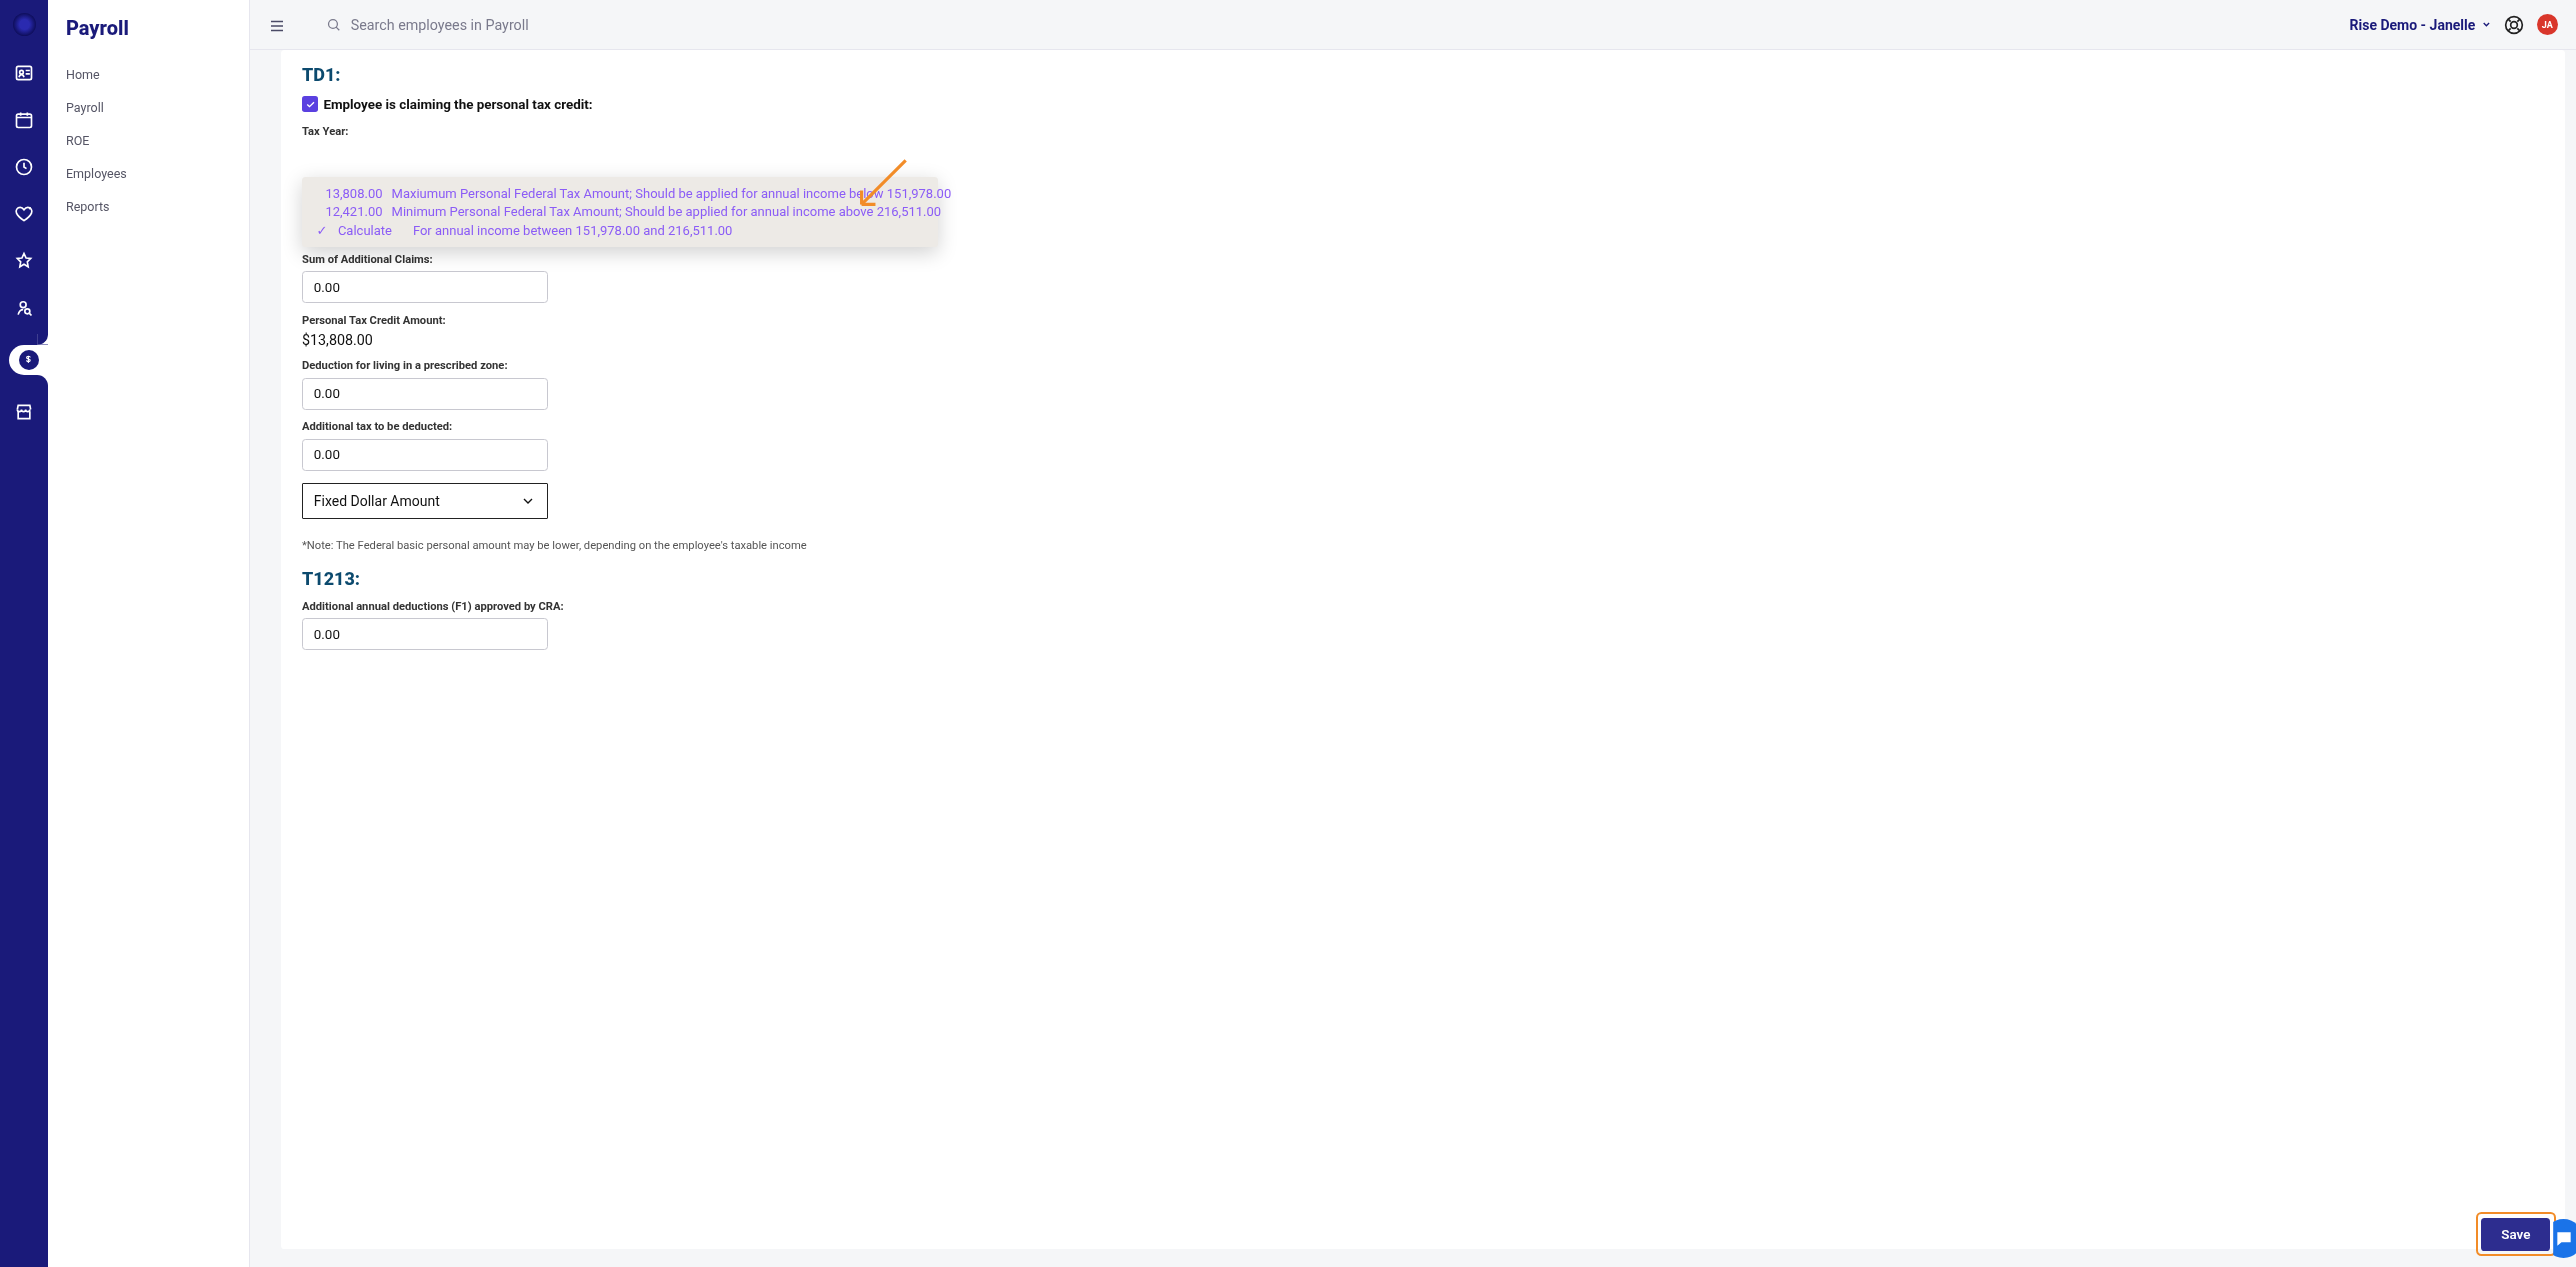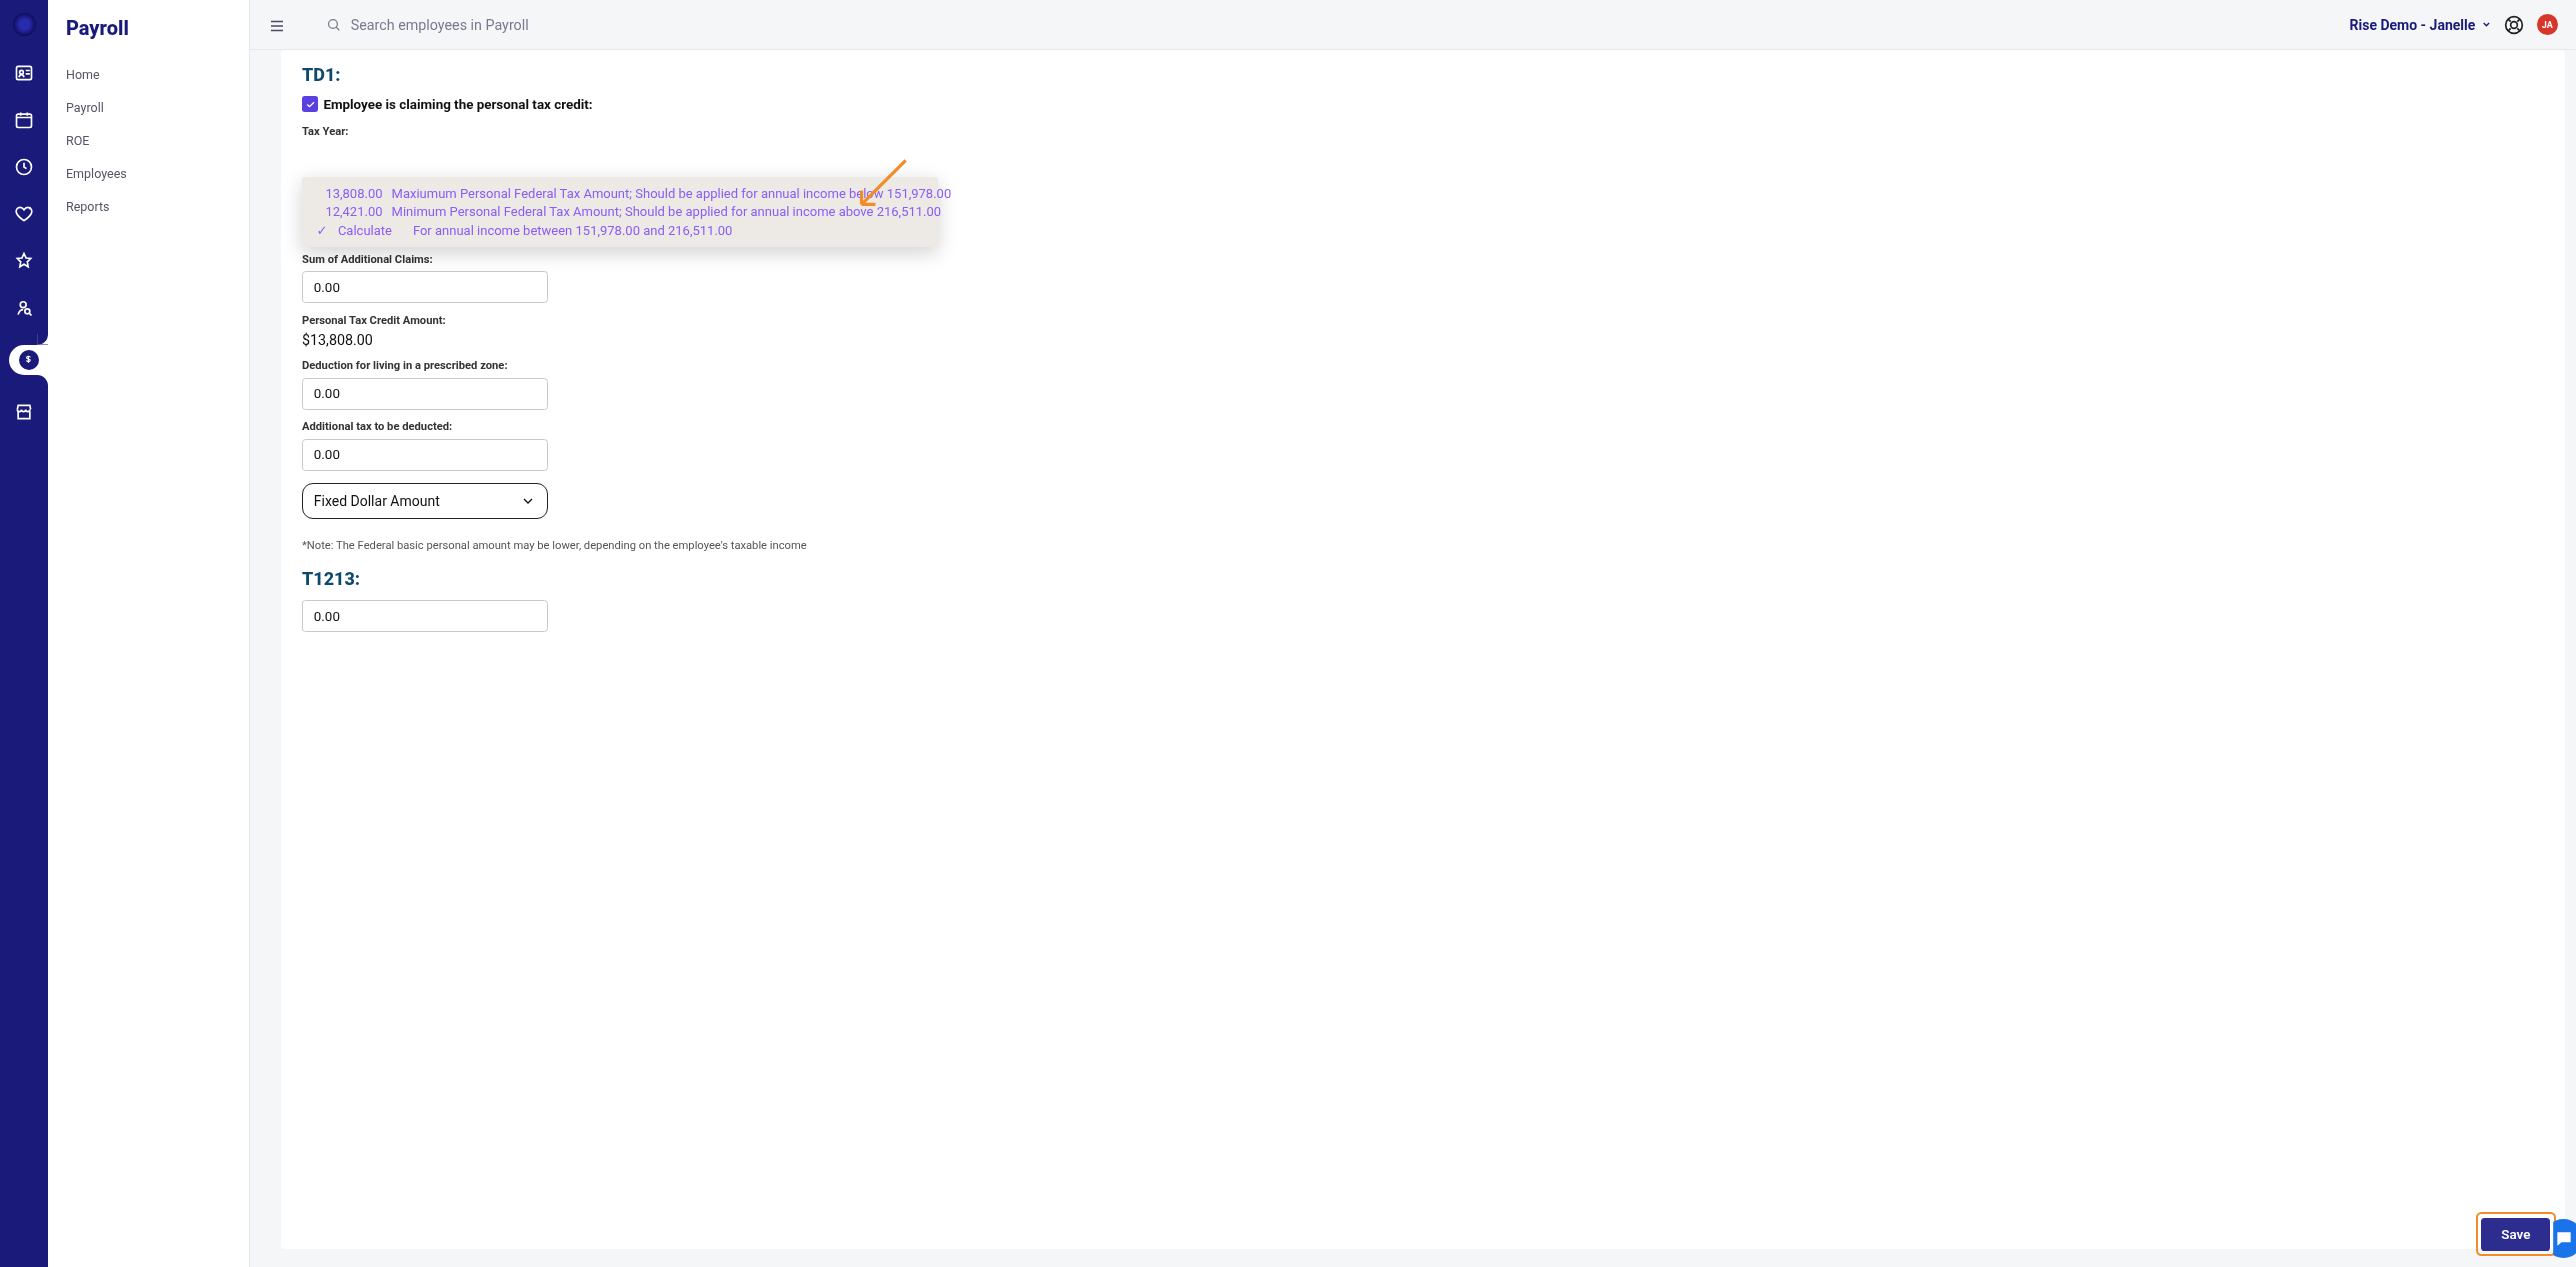--- a/index.html
+++ b/index.html
@@ -77,7 +77,7 @@
   .static-val { font-size:14.3px; color:#111; margin-top:3.6px; }
 
   .select-box {
-    width: 246px; height:36px; border:1.3px solid #222; border-radius:11px; padding: 0 10.8px;
+    width: 246px; height:36px; border:1.3px solid #222; border-radius:1px; padding: 0 10.8px;
     display:flex; align-items:center; justify-content:space-between; font-size:14px; color:#111; cursor:pointer;
     margin-top: 12.5px;
   }

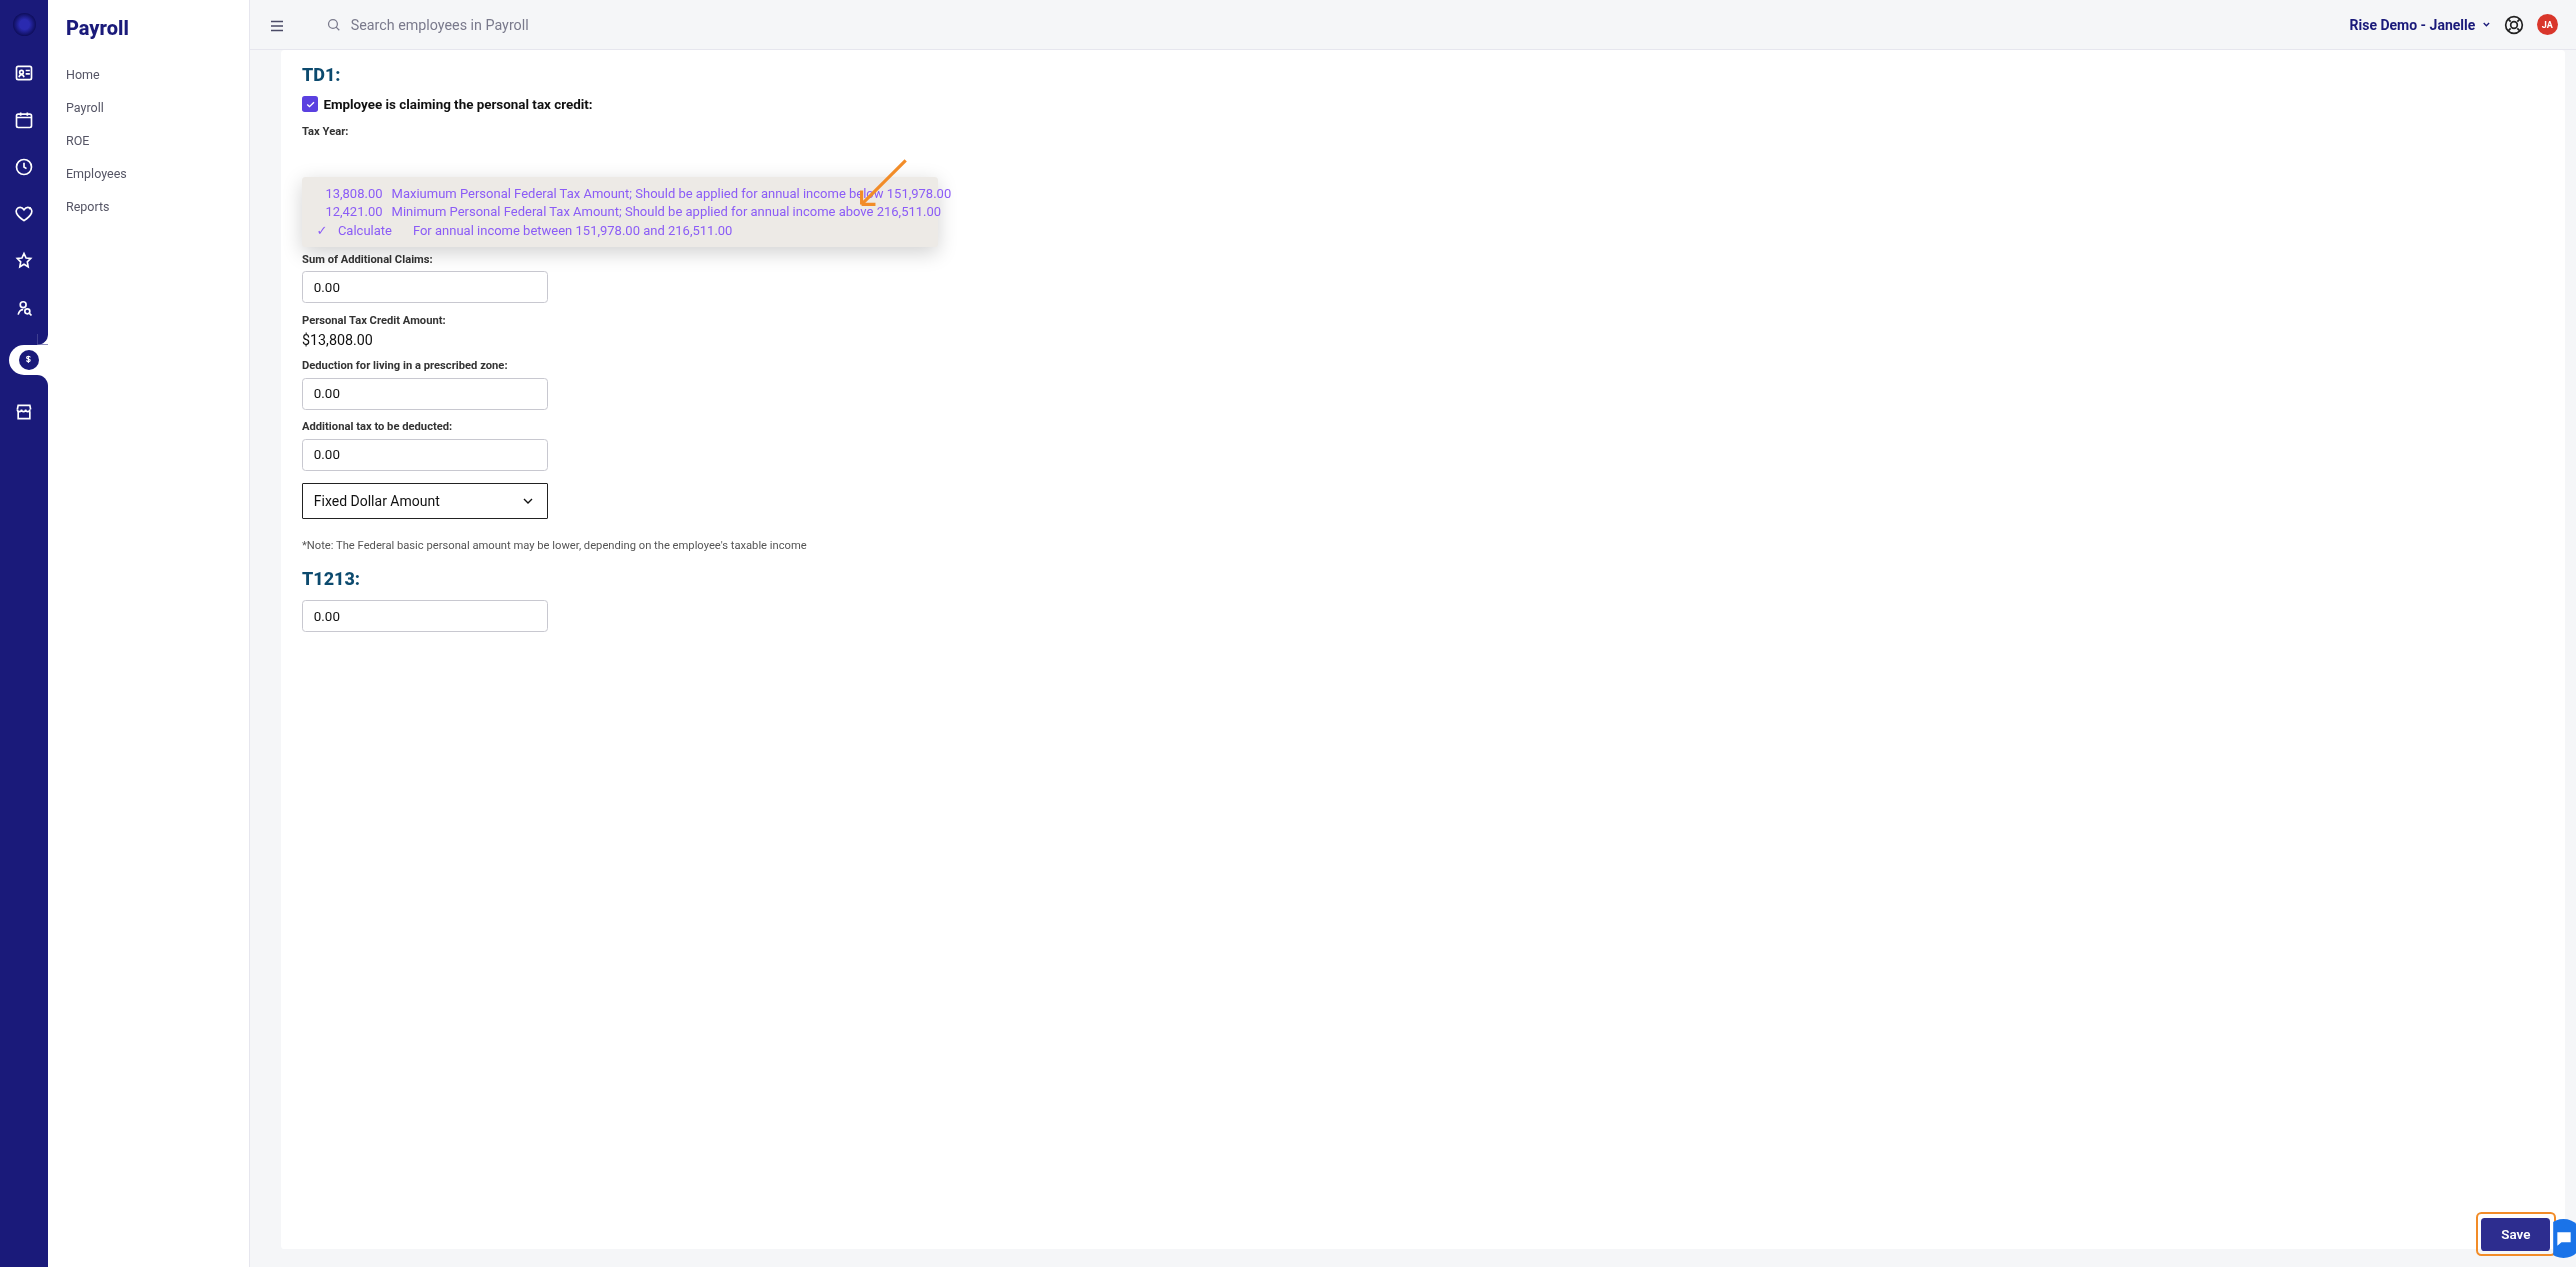--- a/index.html
+++ b/index.html
@@ -281,6 +281,7 @@
 
       <div class="section-h" style="margin-top:16px">T1213:</div>
 
+      <div class="field-label">Additional annual deductions (F1) approved by CRA:</div>
       <input class="text-input" value="0.00" style="">
 
     </div>

